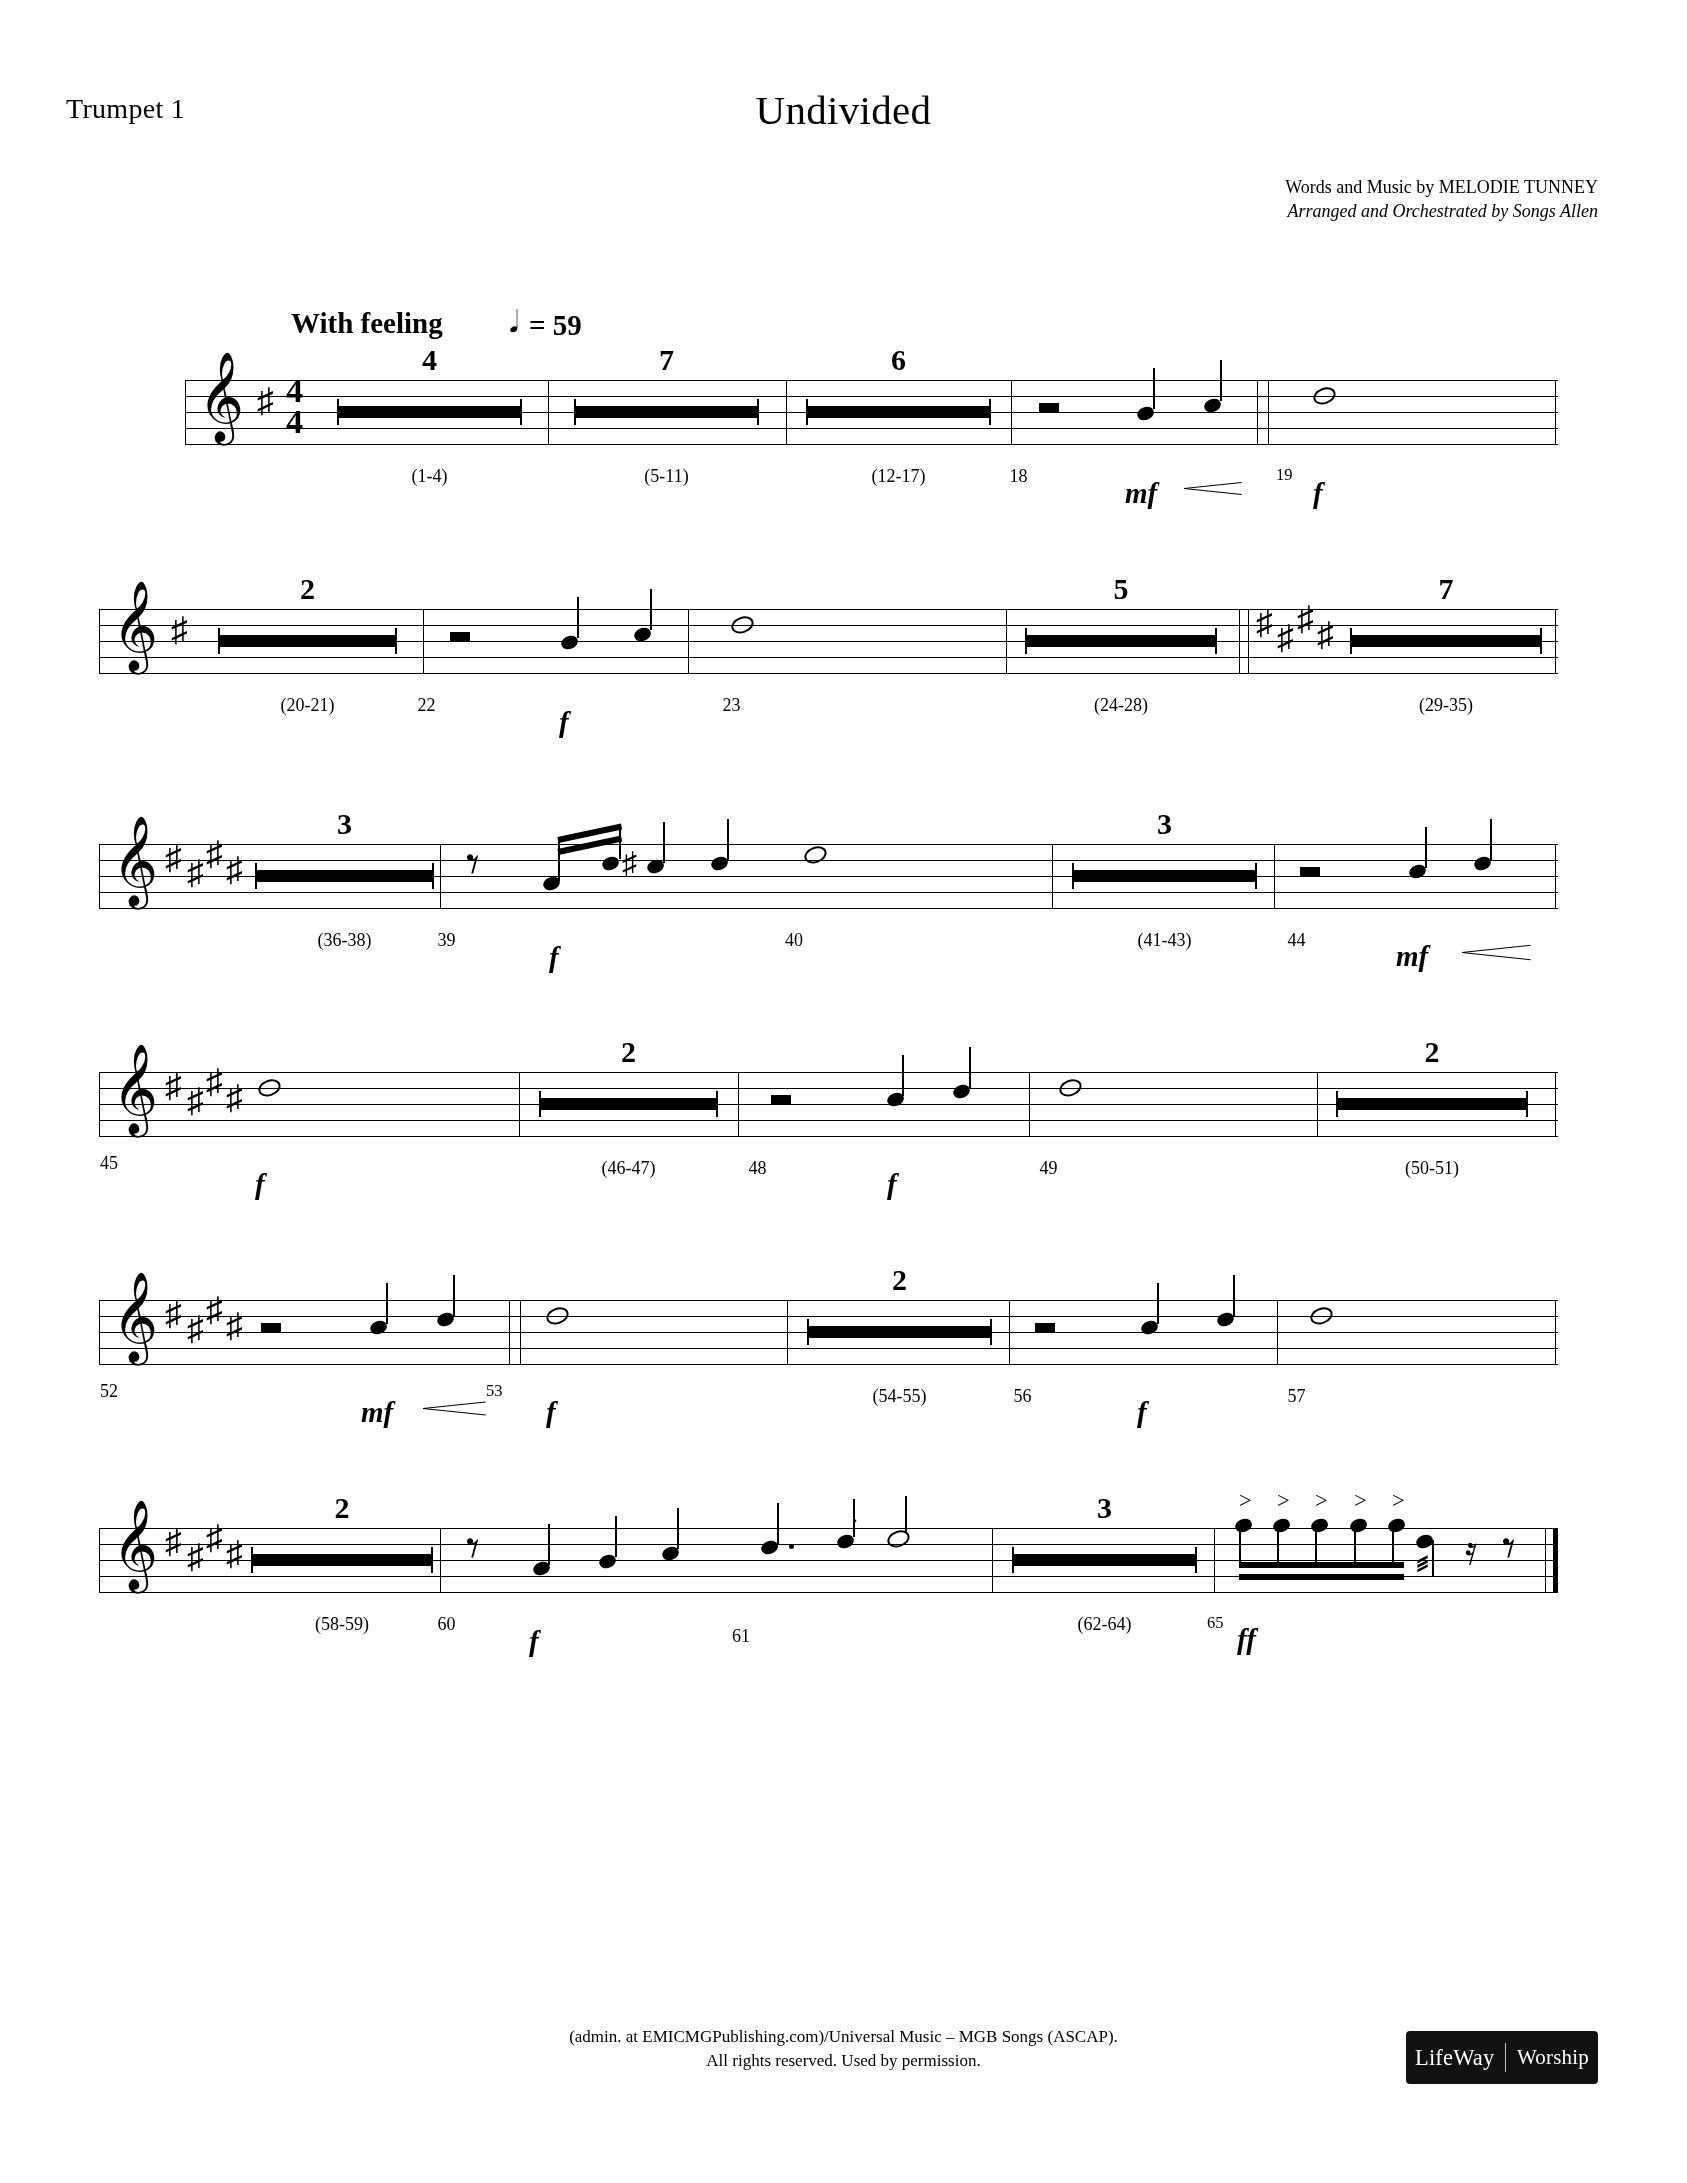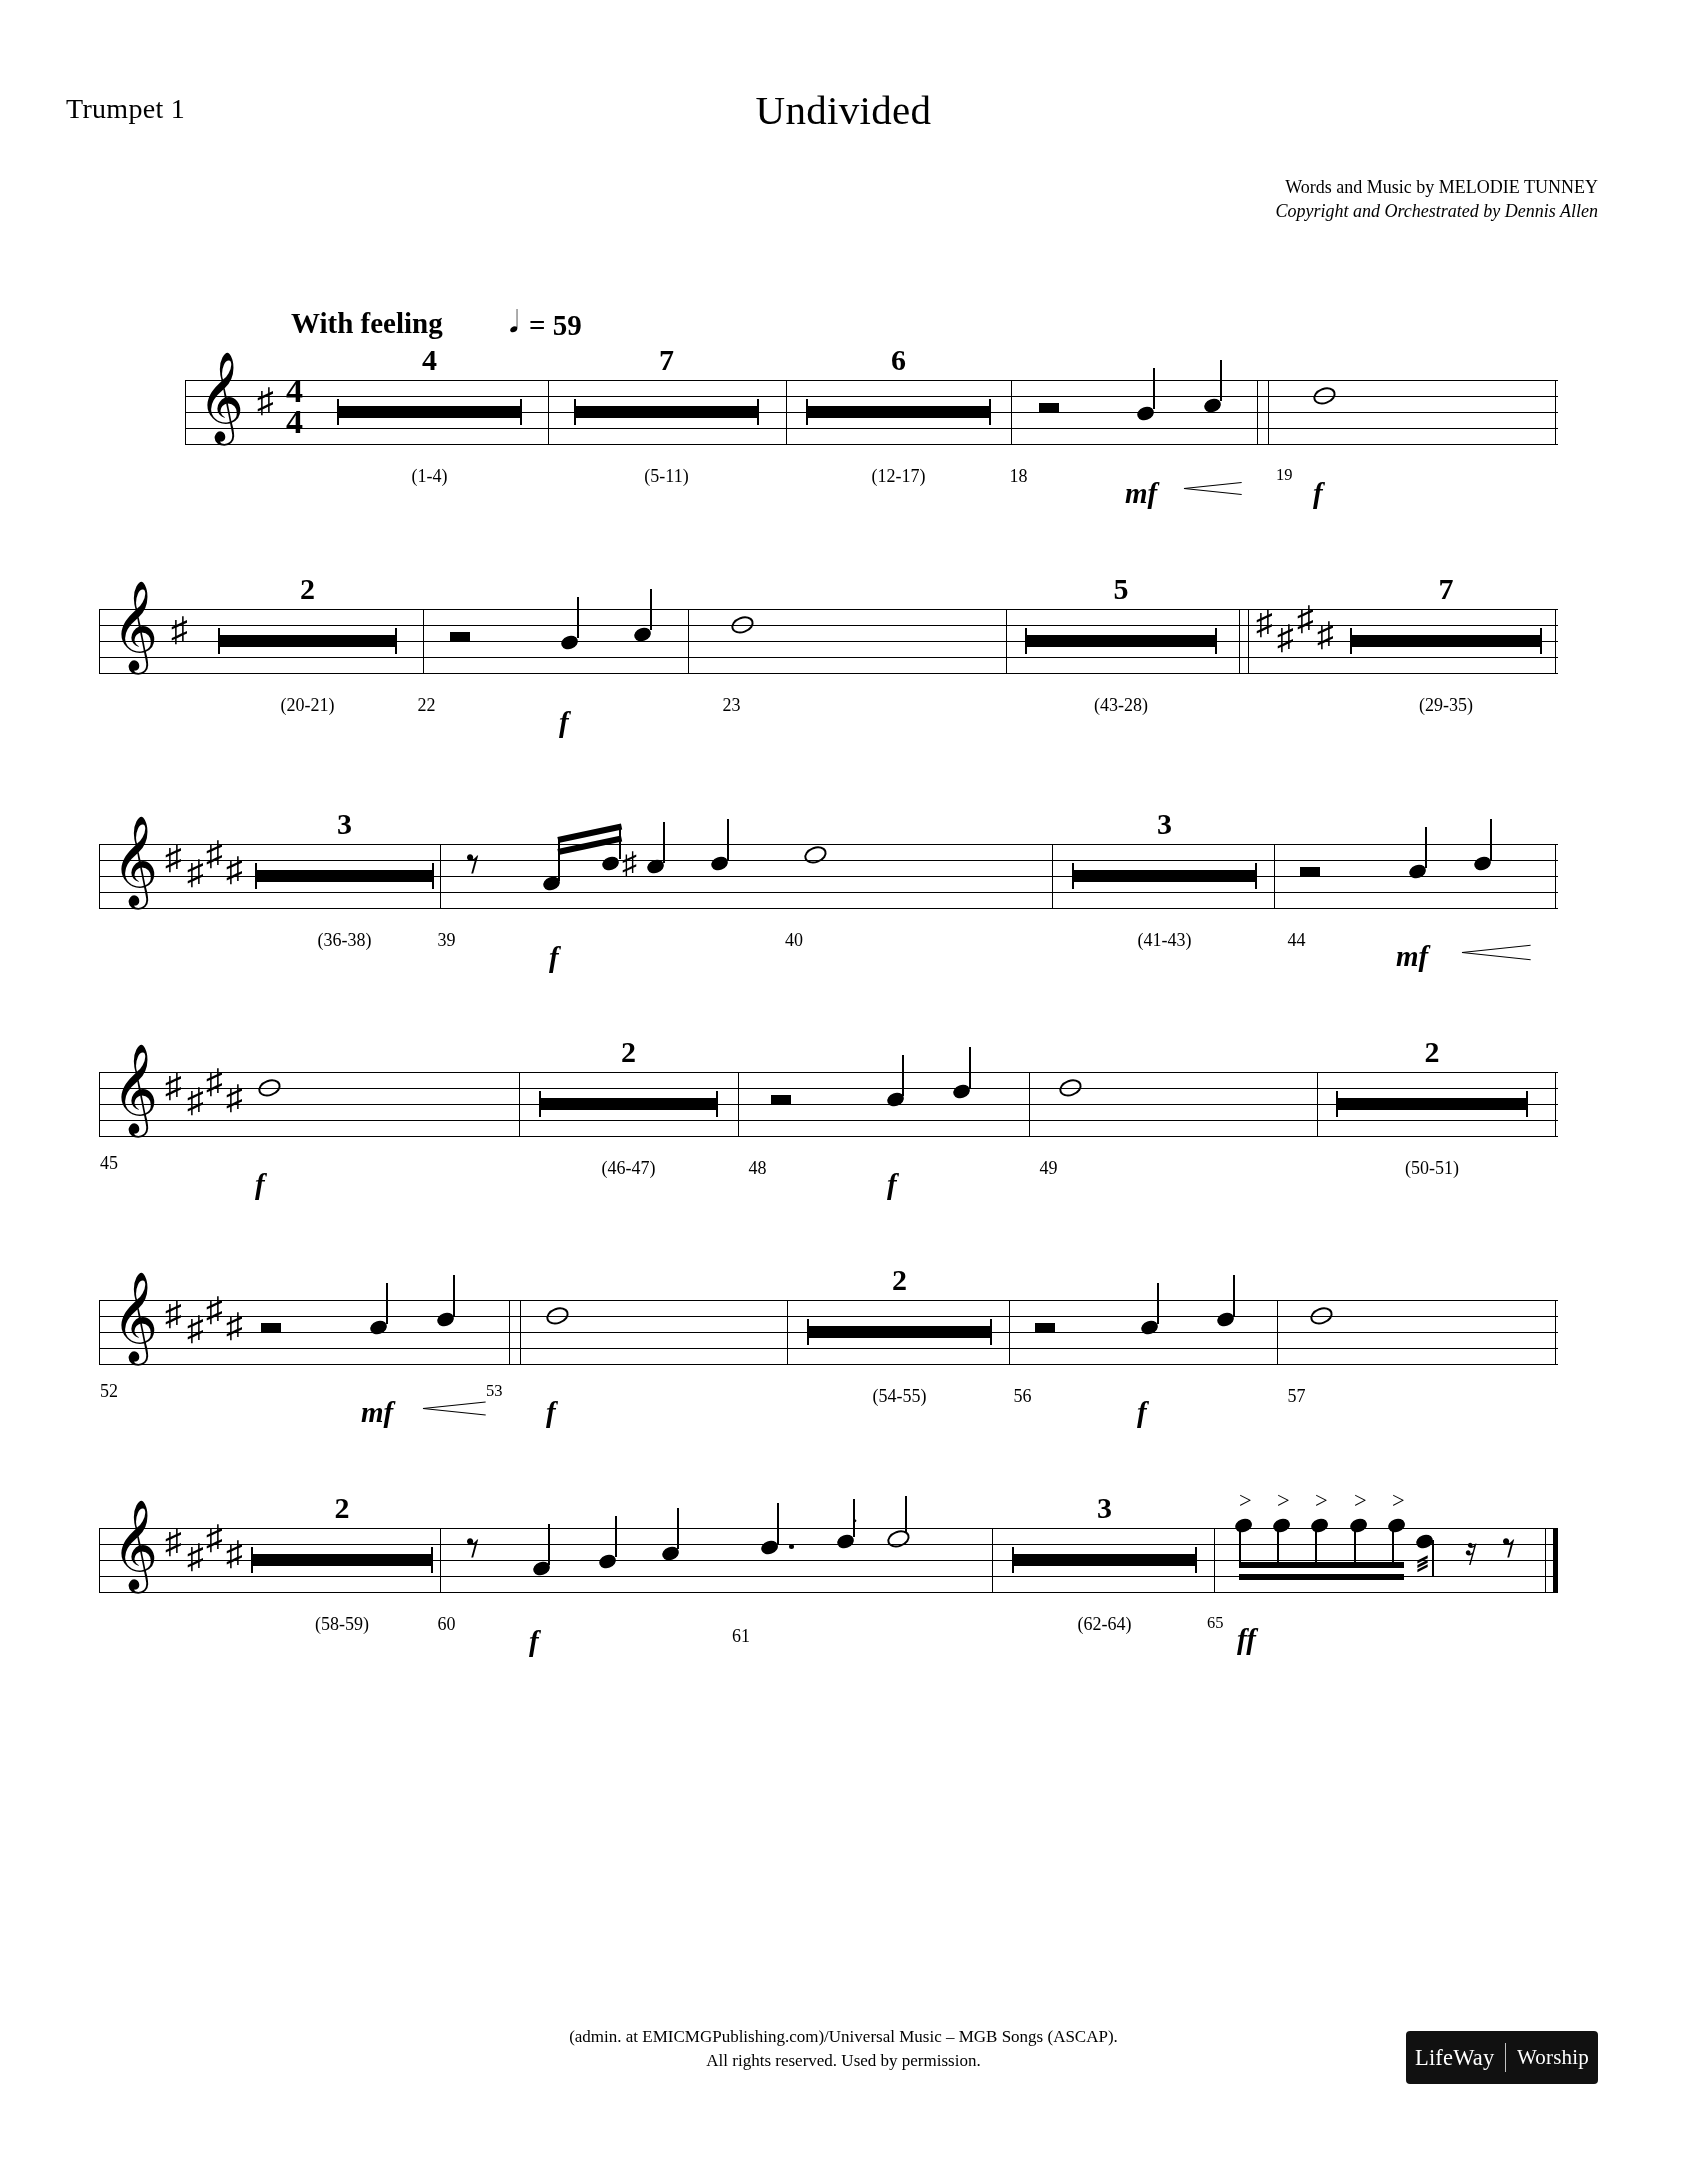--- a/index.html
+++ b/index.html
@@ -301,7 +301,7 @@
   <div class="song-title">Undivided</div>
   <div class="credits">
     <div class="line1">Words and Music by MELODIE TUNNEY</div>
-    <div class="line2">Copyright and Orchestrated by Dennis Allen</div>
+    <div class="line2">Arranged and Orchestrated by Songs Allen</div>
   </div>
 
   <div class="system" style="top:380px;">

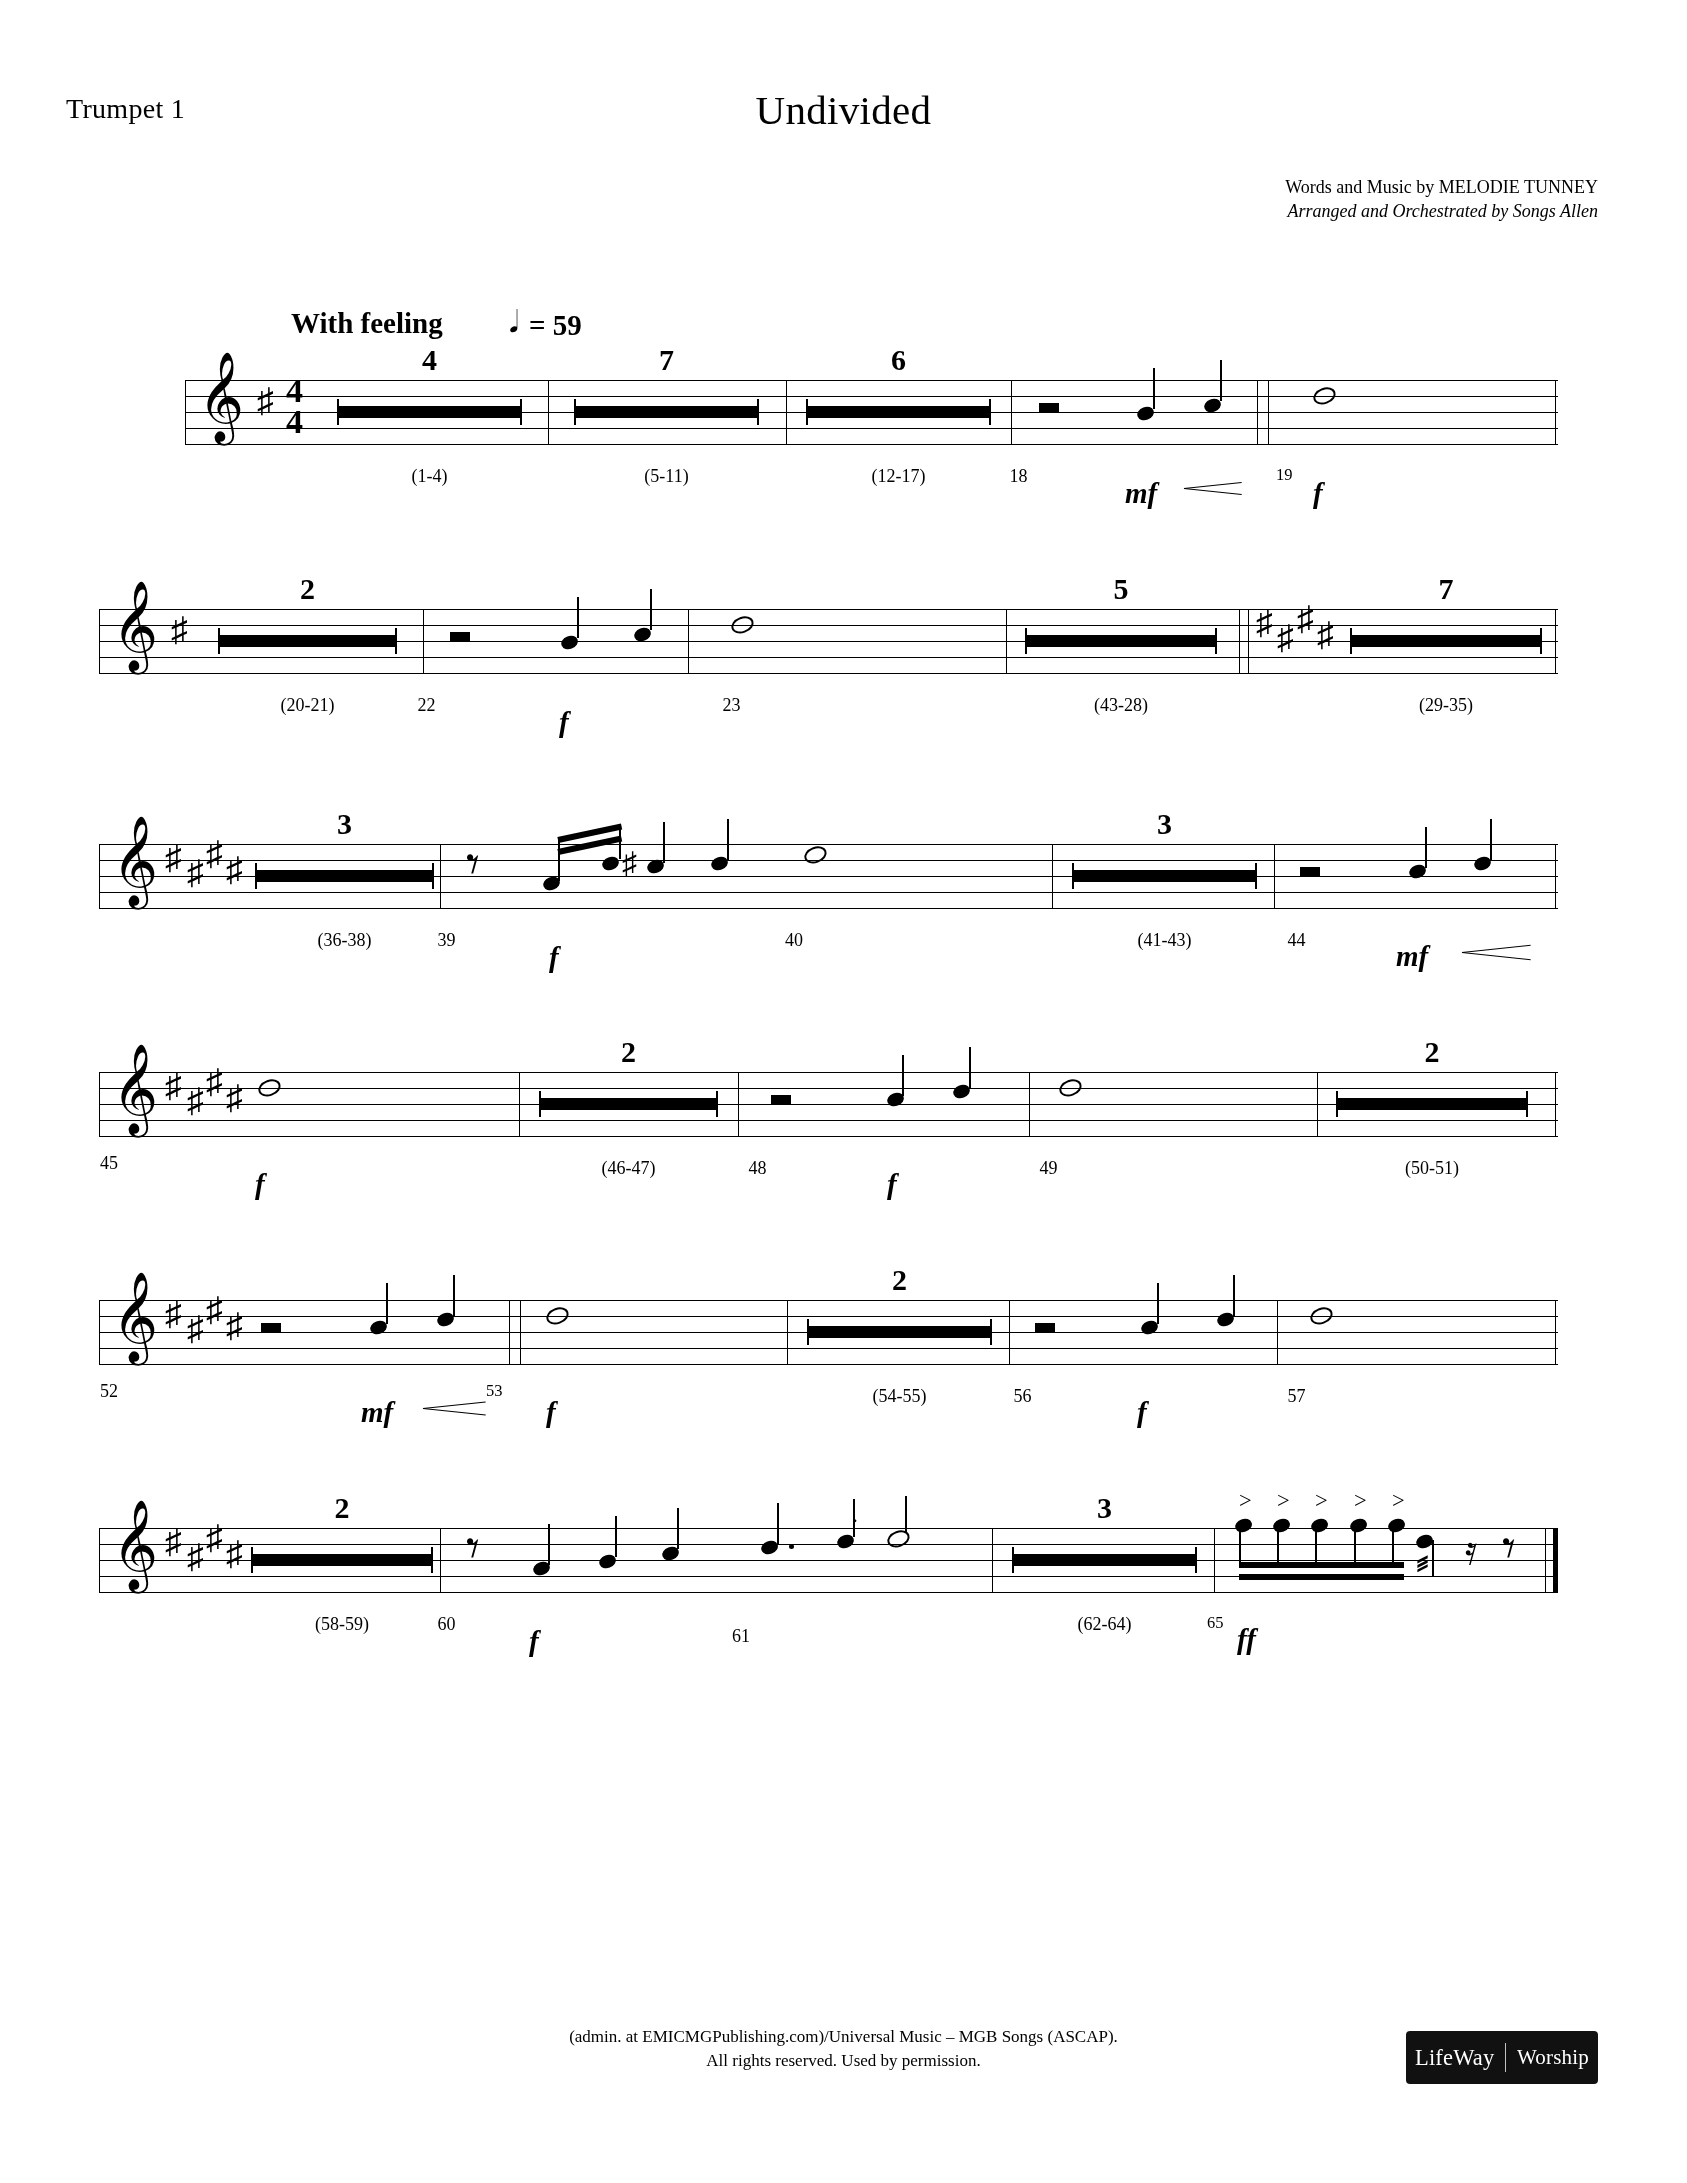--- a/index.html
+++ b/index.html
@@ -391,7 +391,7 @@
 
     <div class="mmrest" style="left:1025px; width:192px;"></div>
     <div class="mmnum" style="left:1025px; width:192px;">5</div>
-    <div class="measnum" style="left:1025px; width:192px; top:86px;">(43-28)</div>
+    <div class="measnum" style="left:1025px; width:192px; top:86px;">(24-28)</div>
     <div class="barline" style="left:1239px;"></div>
     <div class="barline" style="left:1248px;"></div>
 

